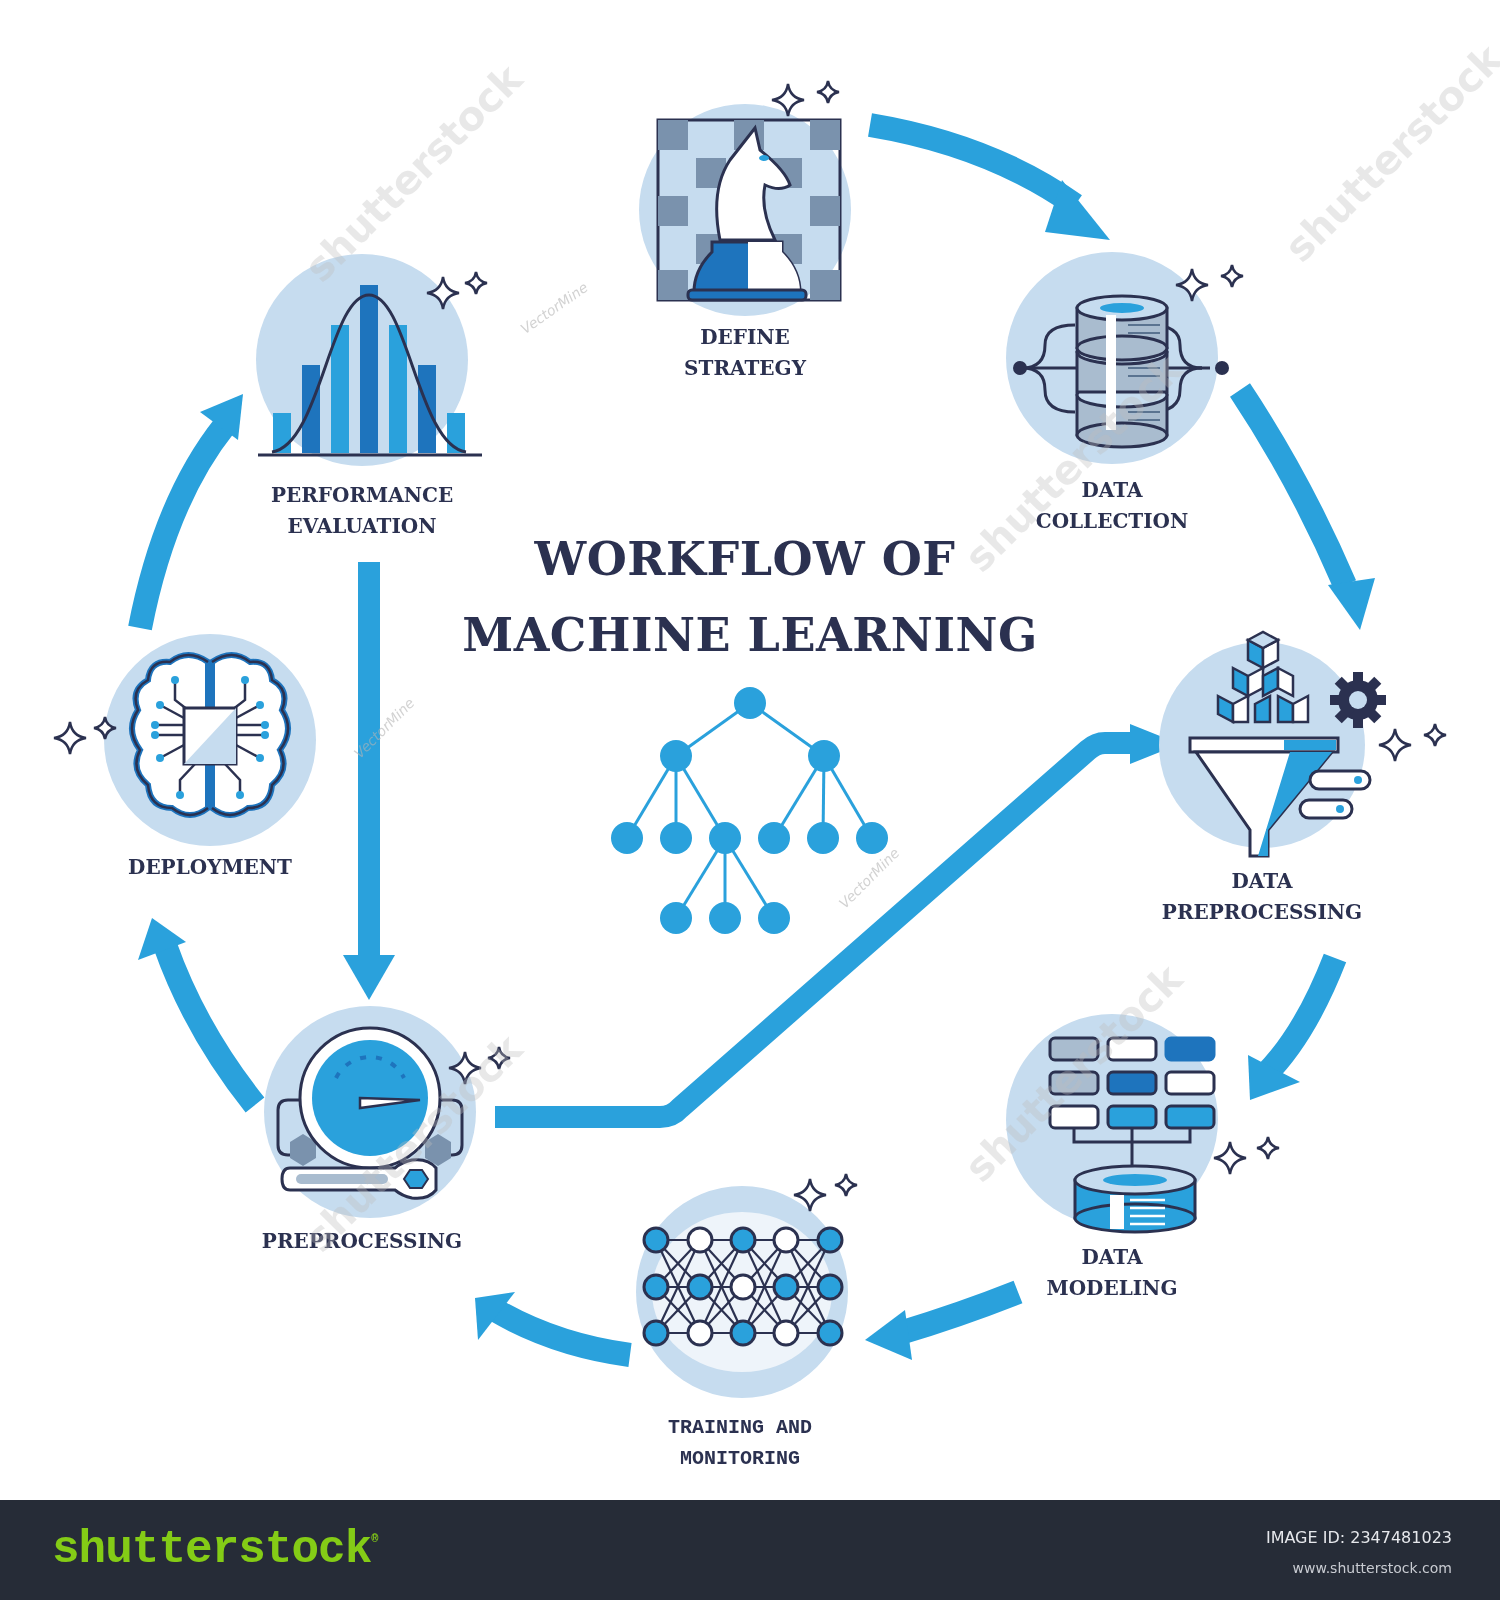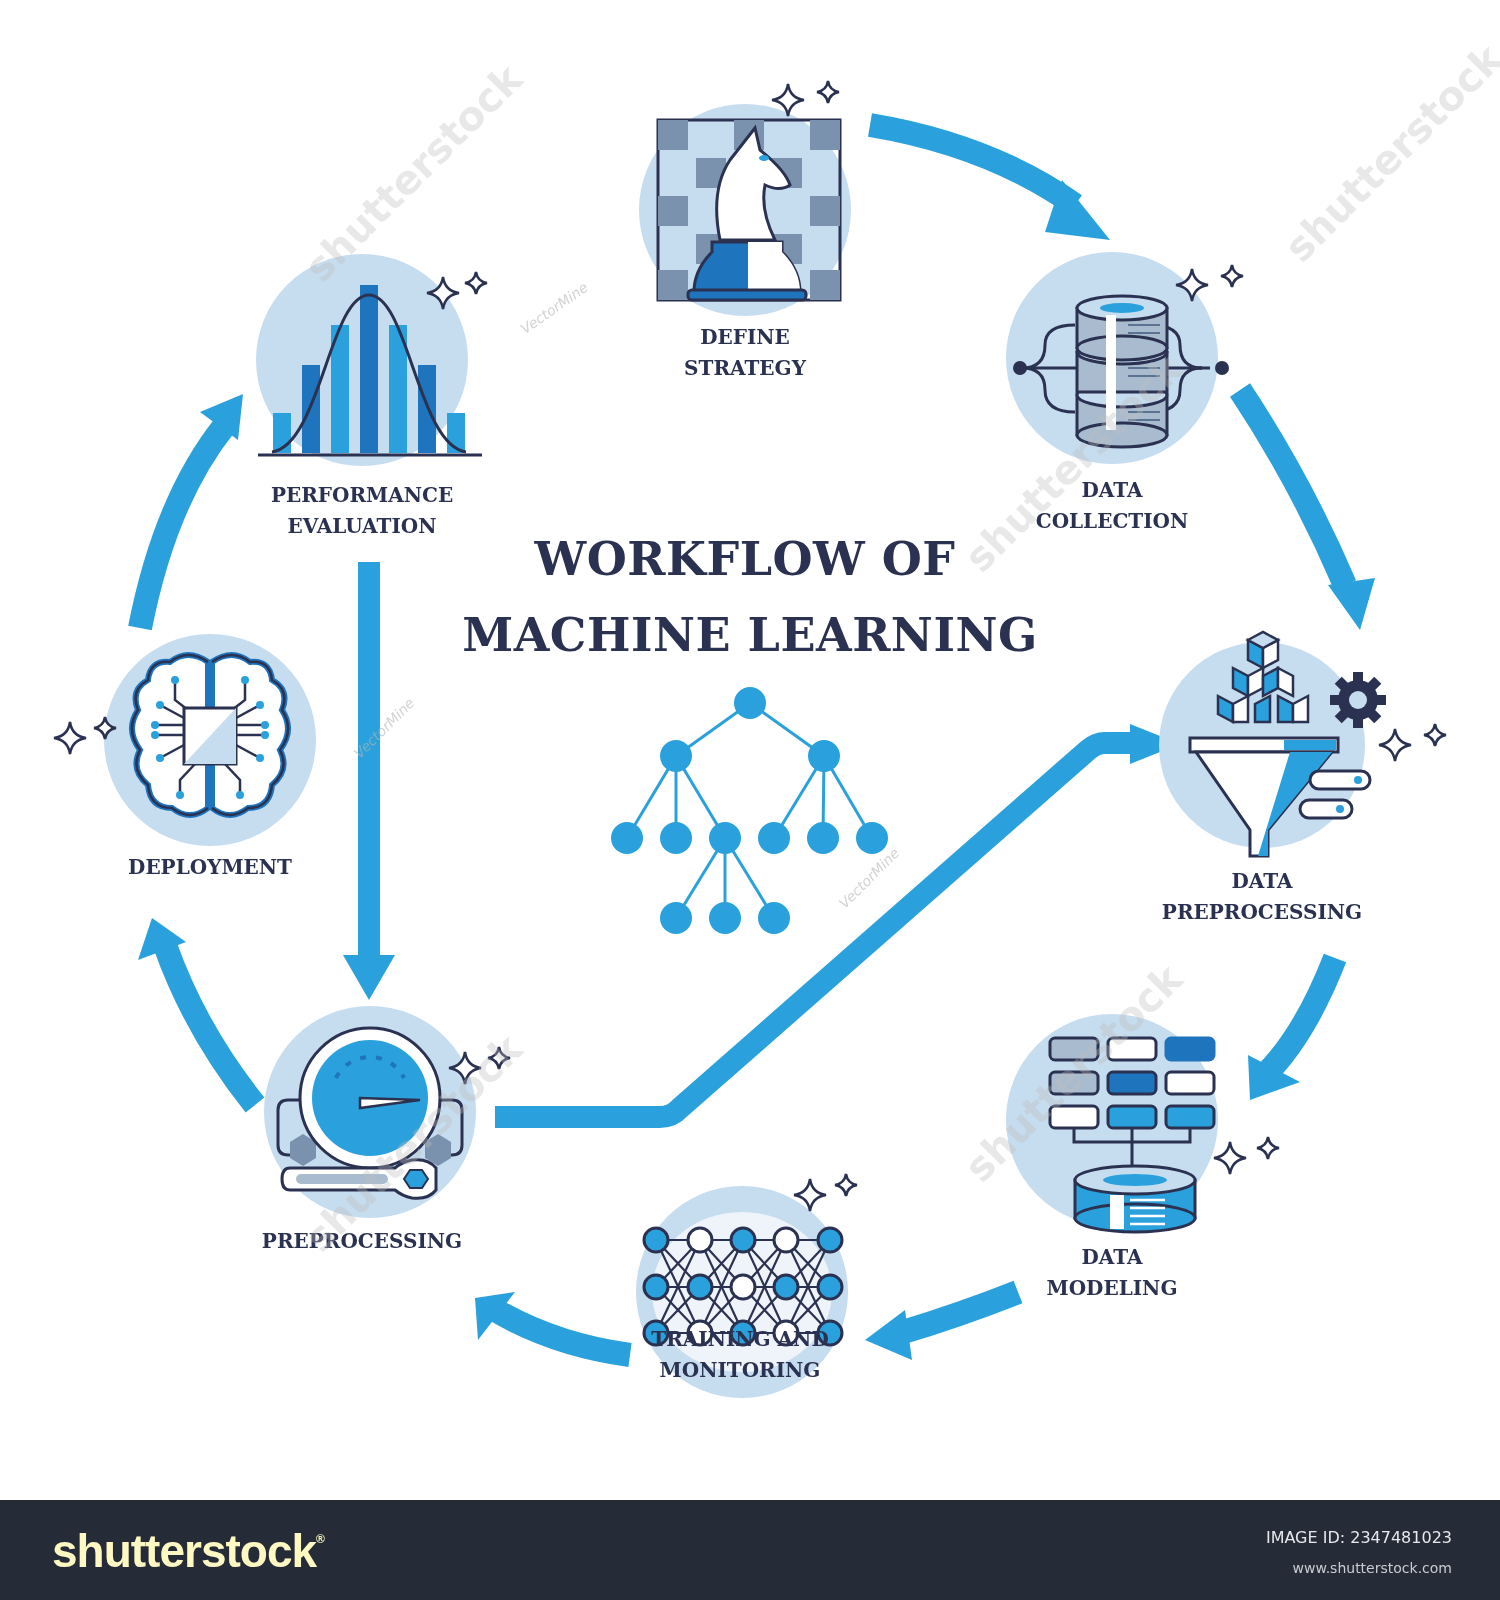--- a/index.html
+++ b/index.html
@@ -396,7 +396,7 @@
   <span>DATA</span>
   <span>MODELING</span>
 </div>
-<div class="label" style="left:740px; top:1324px;">
+<div class="label" style="left:740px; top:1412px;font-family:Liberation Mono, monospace;">
   <span>TRAINING AND</span>
   <span>MONITORING</span>
 </div>

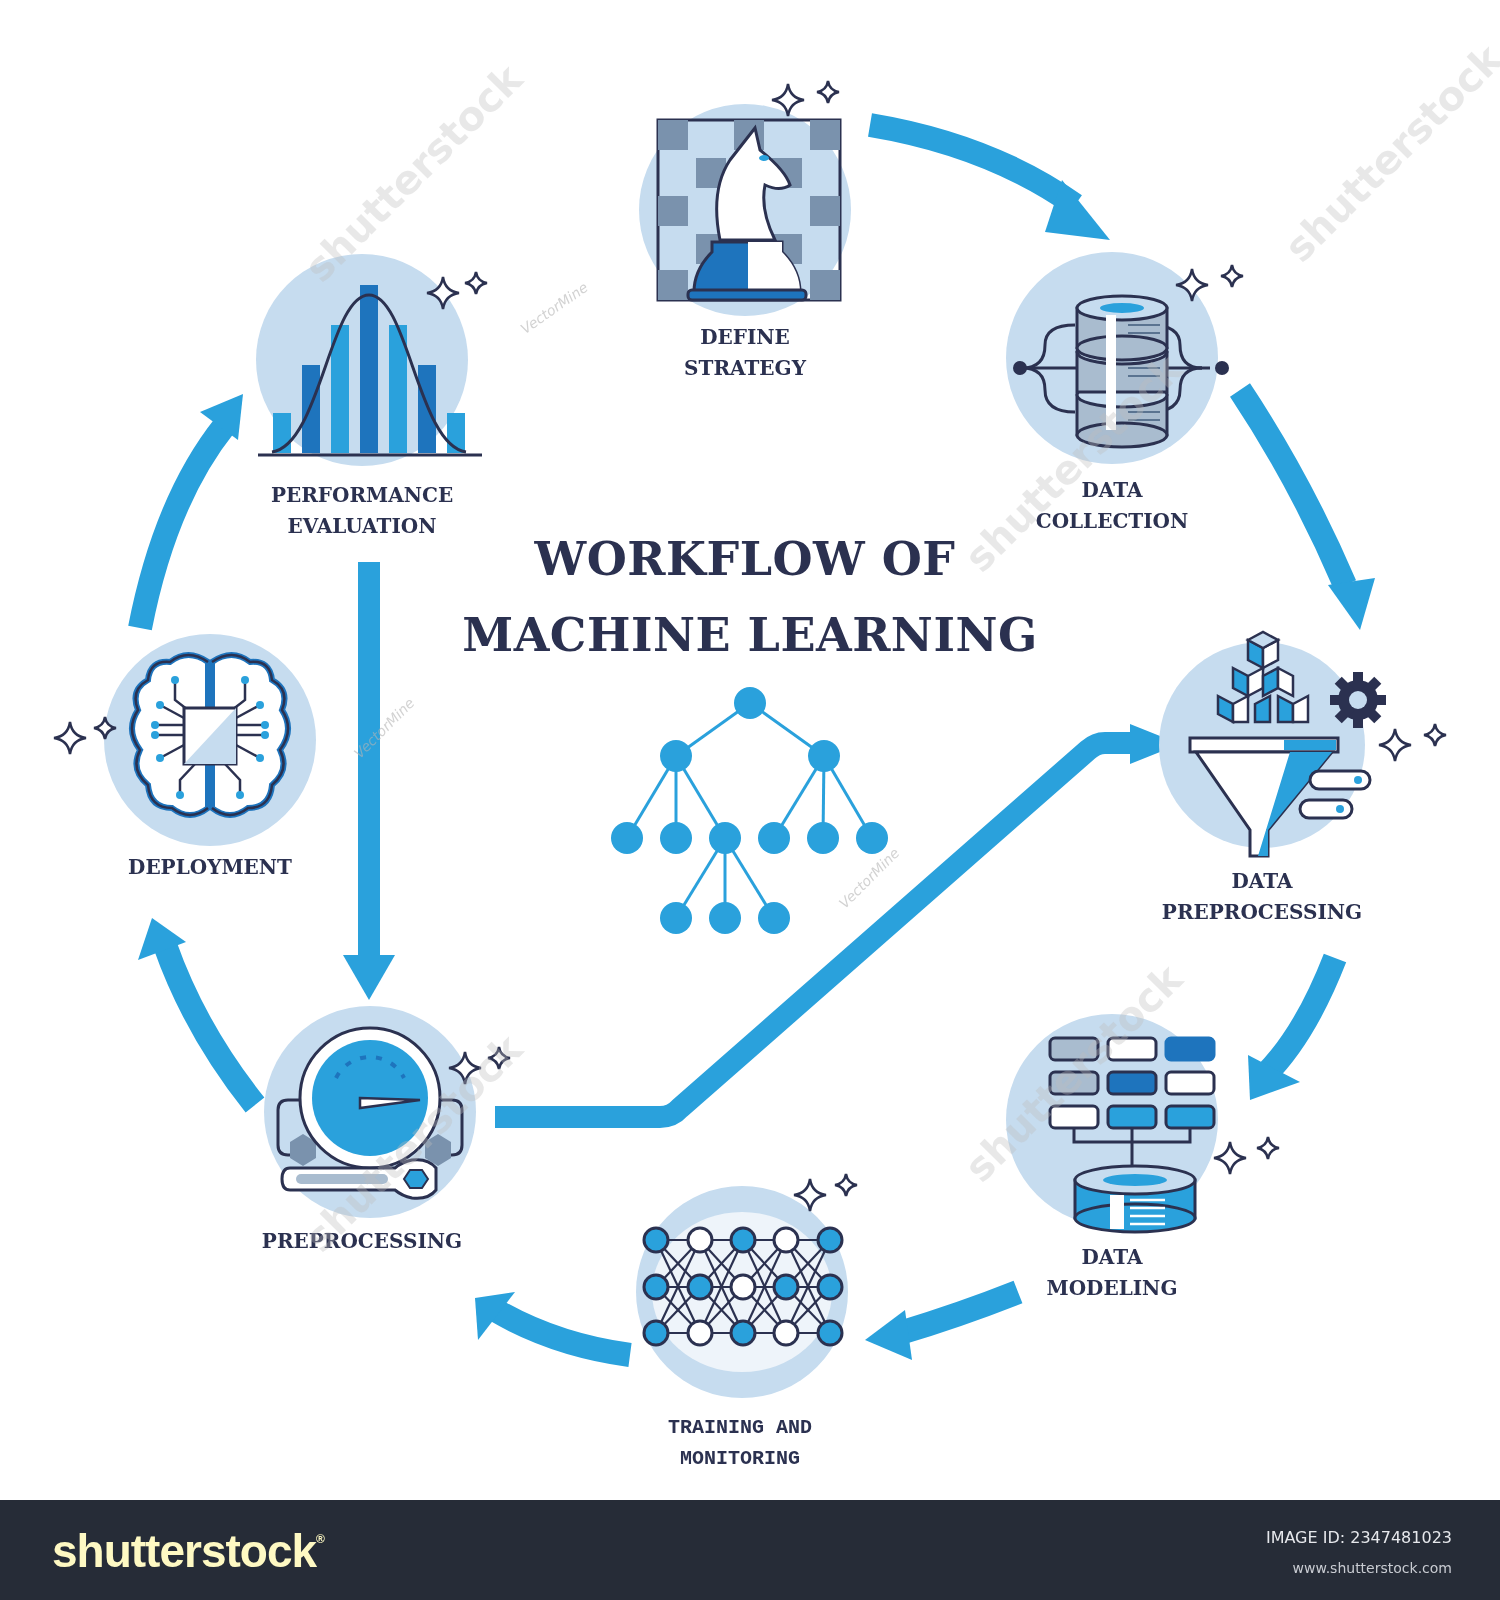--- a/index.html
+++ b/index.html
@@ -17,8 +17,8 @@
   .label span { display: block; }
   .footer { position: absolute; left: 0; top: 1500px; width: 1500px; height: 100px;
             background: #262c37; }
-  .brand { position: absolute; left: 52px; top: 24px; color: #fef9c3;
-           font-family: Liberation Sans, sans-serif; font-weight: bold; font-size: 46px;
+  .brand { position: absolute; left: 52px; top: 24px; color: #84cc16;
+           font-family: Liberation Mono, monospace; font-weight: bold; font-size: 46px;
            letter-spacing: -1px; }
   .brand sup { font-size: 12px; vertical-align: top; position: relative; top: 8px; }
   .imgid { position: absolute; right: 48px; top: 28px; color: #e6e8ec;

